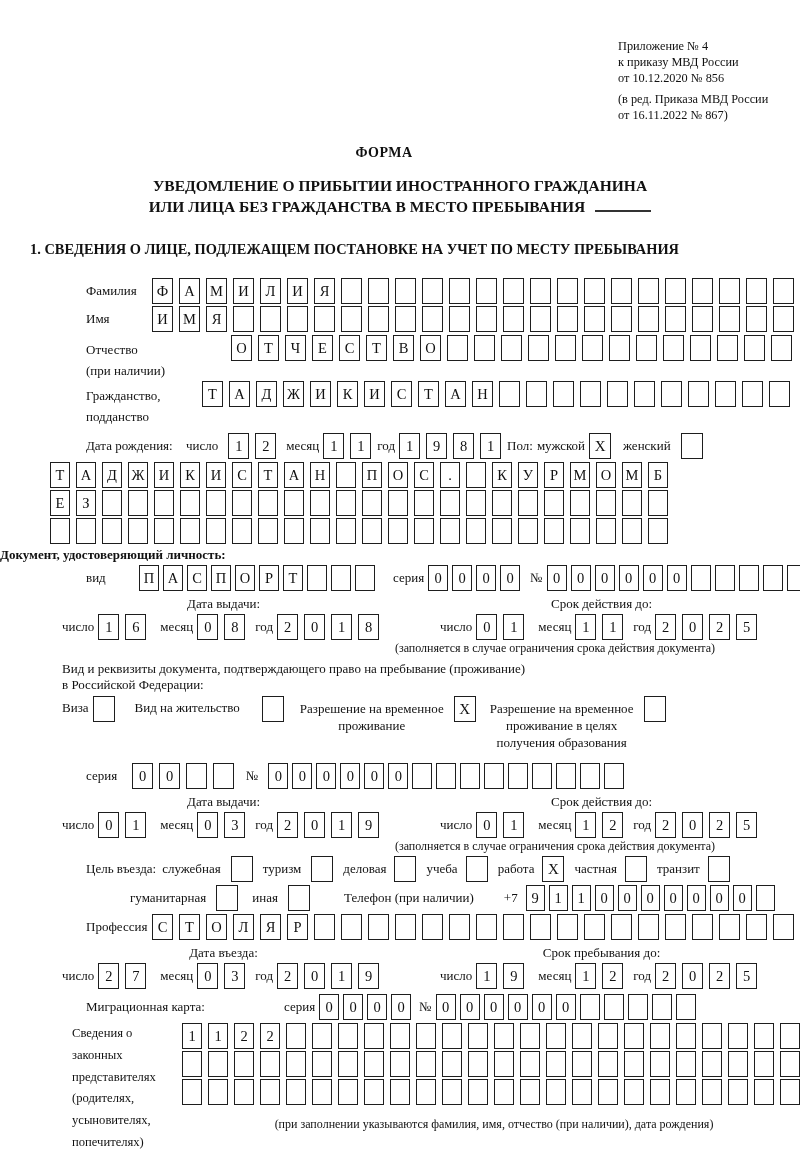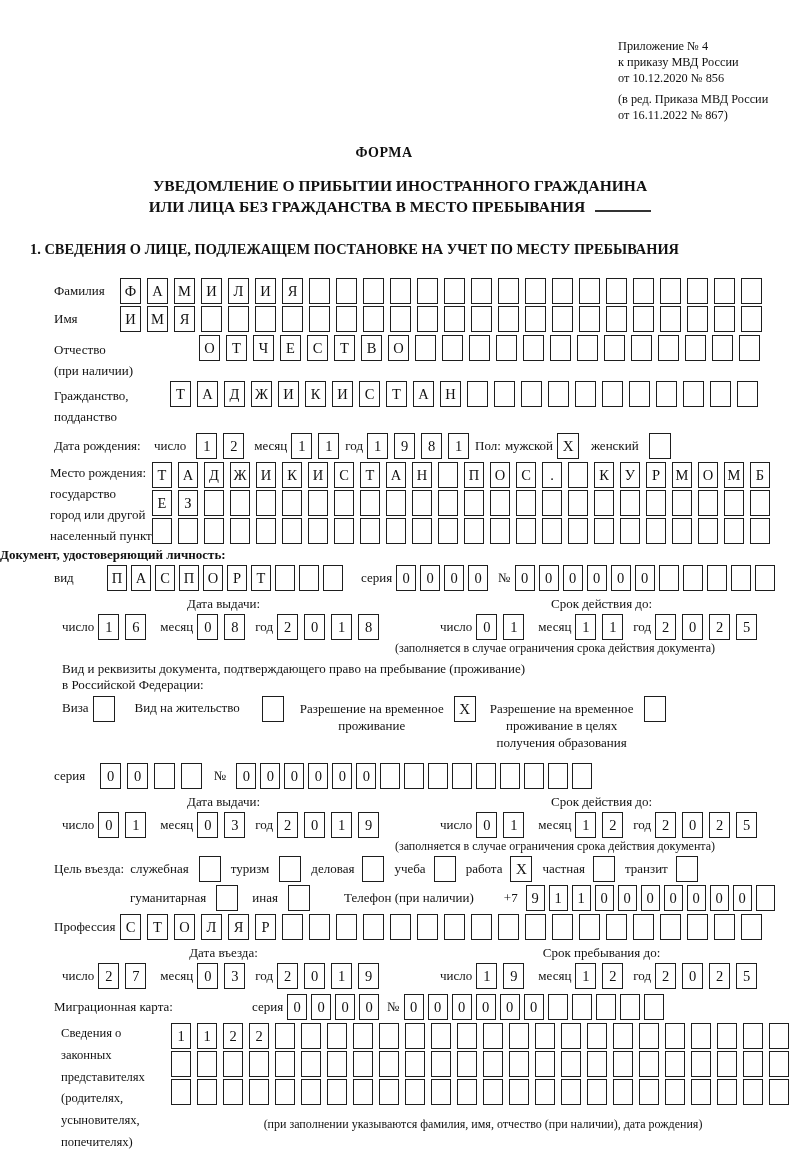--- a/index.html
+++ b/index.html
@@ -14,7 +14,7 @@
   .title{text-align:center;margin-top:14px;font-weight:bold;font-size:15.5px;line-height:21px;}
   .blank-line{display:inline-block;width:56px;border-bottom:2.2px solid #333;margin-left:10px;vertical-align:baseline;}
   .sec-heading{margin-top:24px;padding-left:30px;font-weight:bold;font-size:14.4px;}
-  .row{display:flex;align-items:center;padding-left:54px;}
+  .row{display:flex;align-items:center;padding-left:86px;}
   .row.top{align-items:flex-start;}
   .row.top .lblcol{padding-top:4px;}
   .lbl{font-size:13px;flex:0 0 auto;}

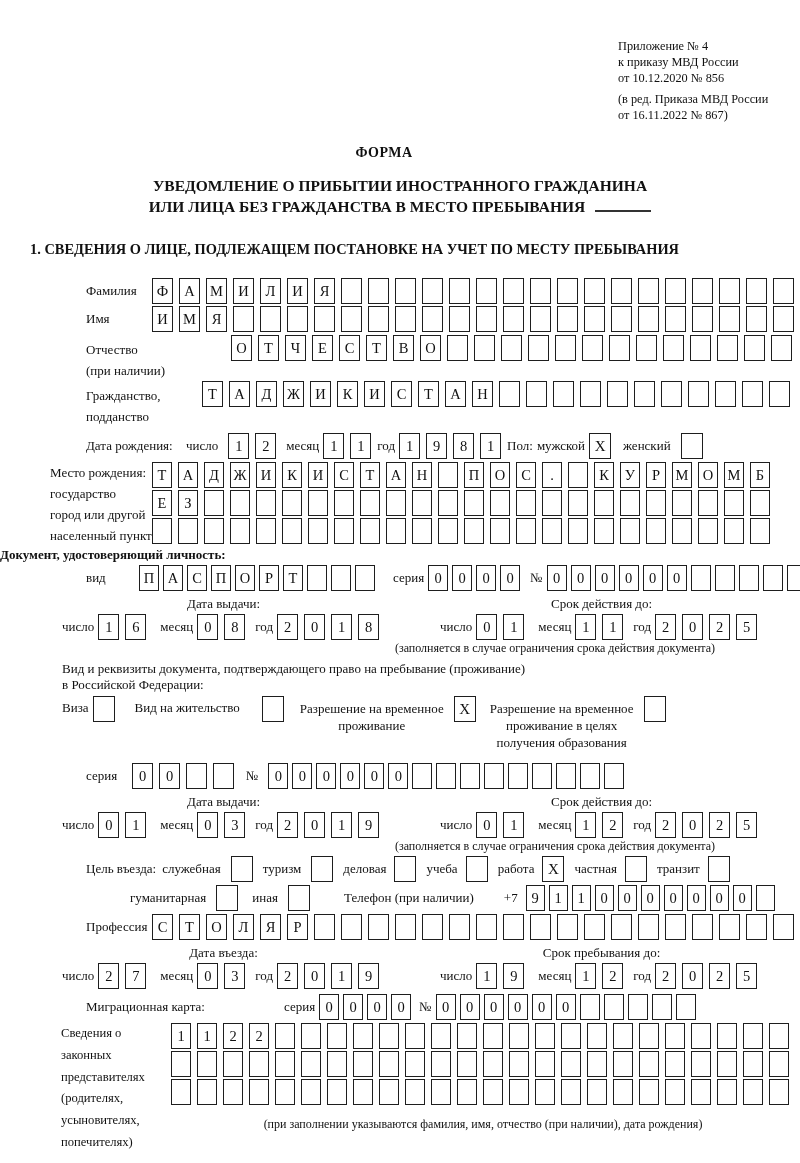--- a/index.html
+++ b/index.html
@@ -229,12 +229,6 @@
   </div>
 
   <div class="bp-block">
-    <div class="bp-labels">
-      <div>Место рождения:</div>
-      <div>государство</div>
-      <div>город или другой</div>
-      <div>населенный пункт</div>
-    </div>
     <div class="bp-rows mid">
       <div class="cells">
           <div class="cell">Т</div>

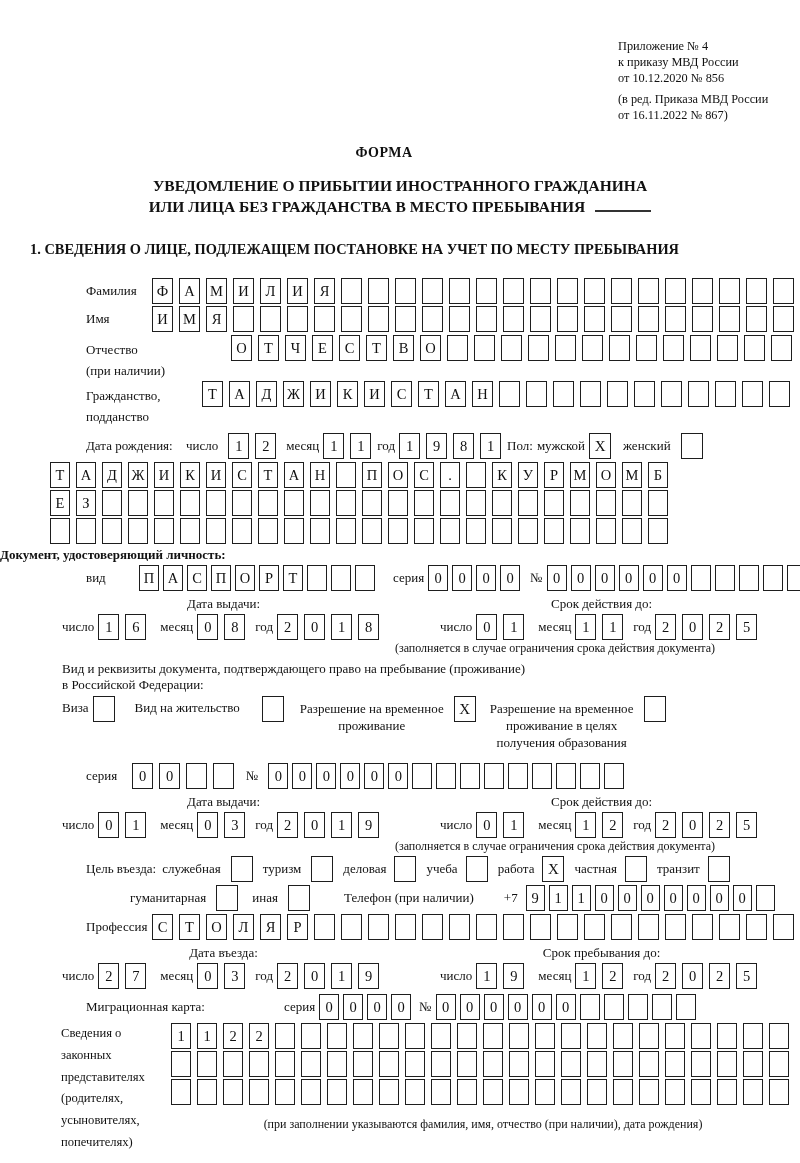--- a/index.html
+++ b/index.html
@@ -50,7 +50,7 @@
   .perm-row{display:flex;align-items:flex-start;padding-left:62px;margin-top:3px;font-size:13px;}
   .pl{flex:0 0 auto;padding-top:4px;}
   .pl-center{flex:0 0 auto;text-align:center;line-height:17px;}
-  .reps{display:flex;align-items:flex-start;padding-left:56px;margin-top:3px;justify-content:center;}
+  .reps{display:flex;align-items:flex-start;padding-left:72px;margin-top:3px;}
   .reps-labels{width:110px;font-size:12.6px;line-height:21.8px;flex:0 0 auto;}
   .reps-right .cells{margin-bottom:2px;}
   .reps-note{text-align:center;font-size:12px;margin-top:12px;width:624px;}

